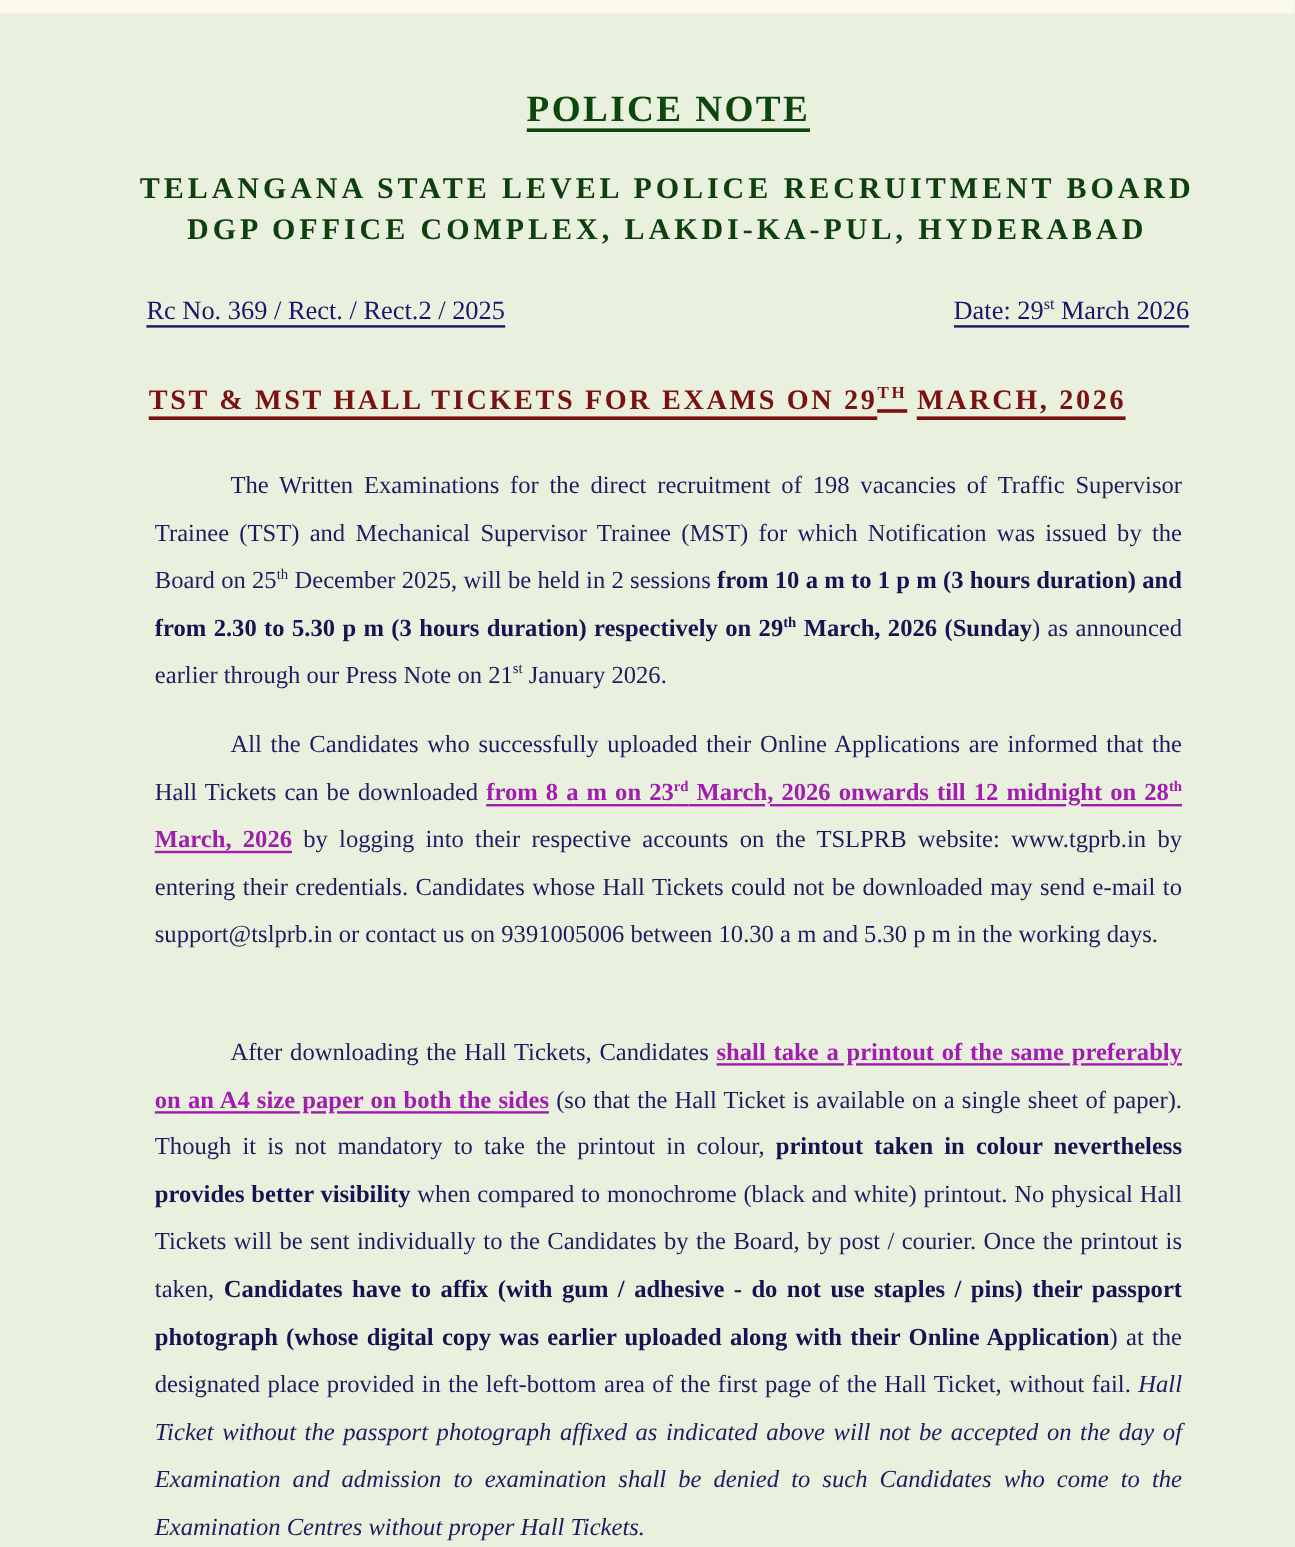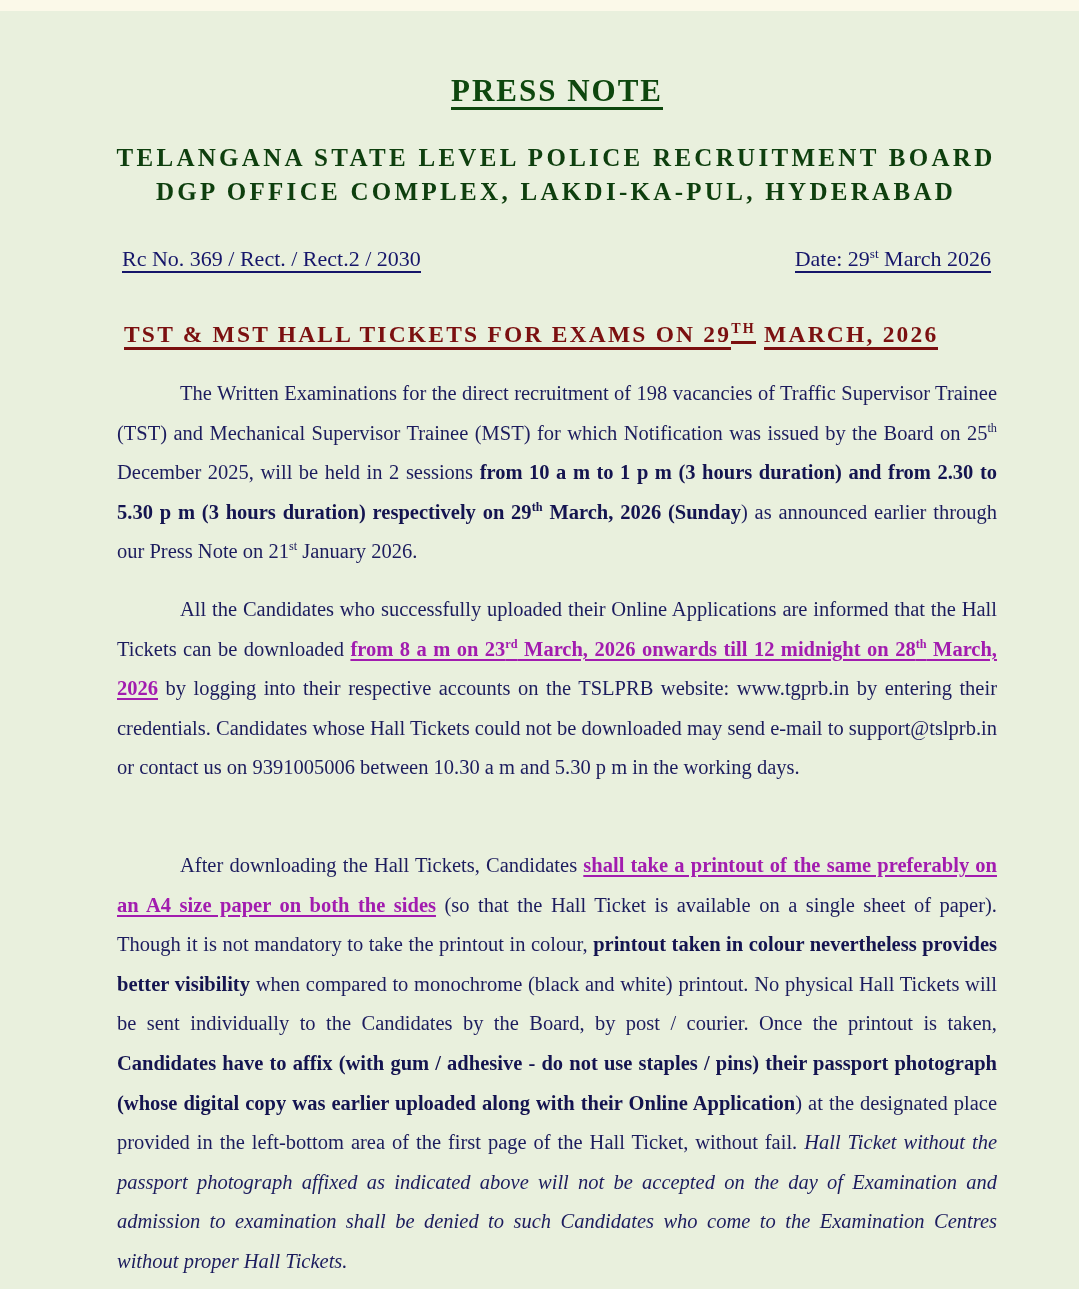--- a/index.html
+++ b/index.html
@@ -50,7 +50,7 @@
 <div class="page">
 
   <div class="press-note">
-    <span>PRESS NOTE</span>
+    <span>POLICE NOTE</span>
   </div>
 
   <div class="board">

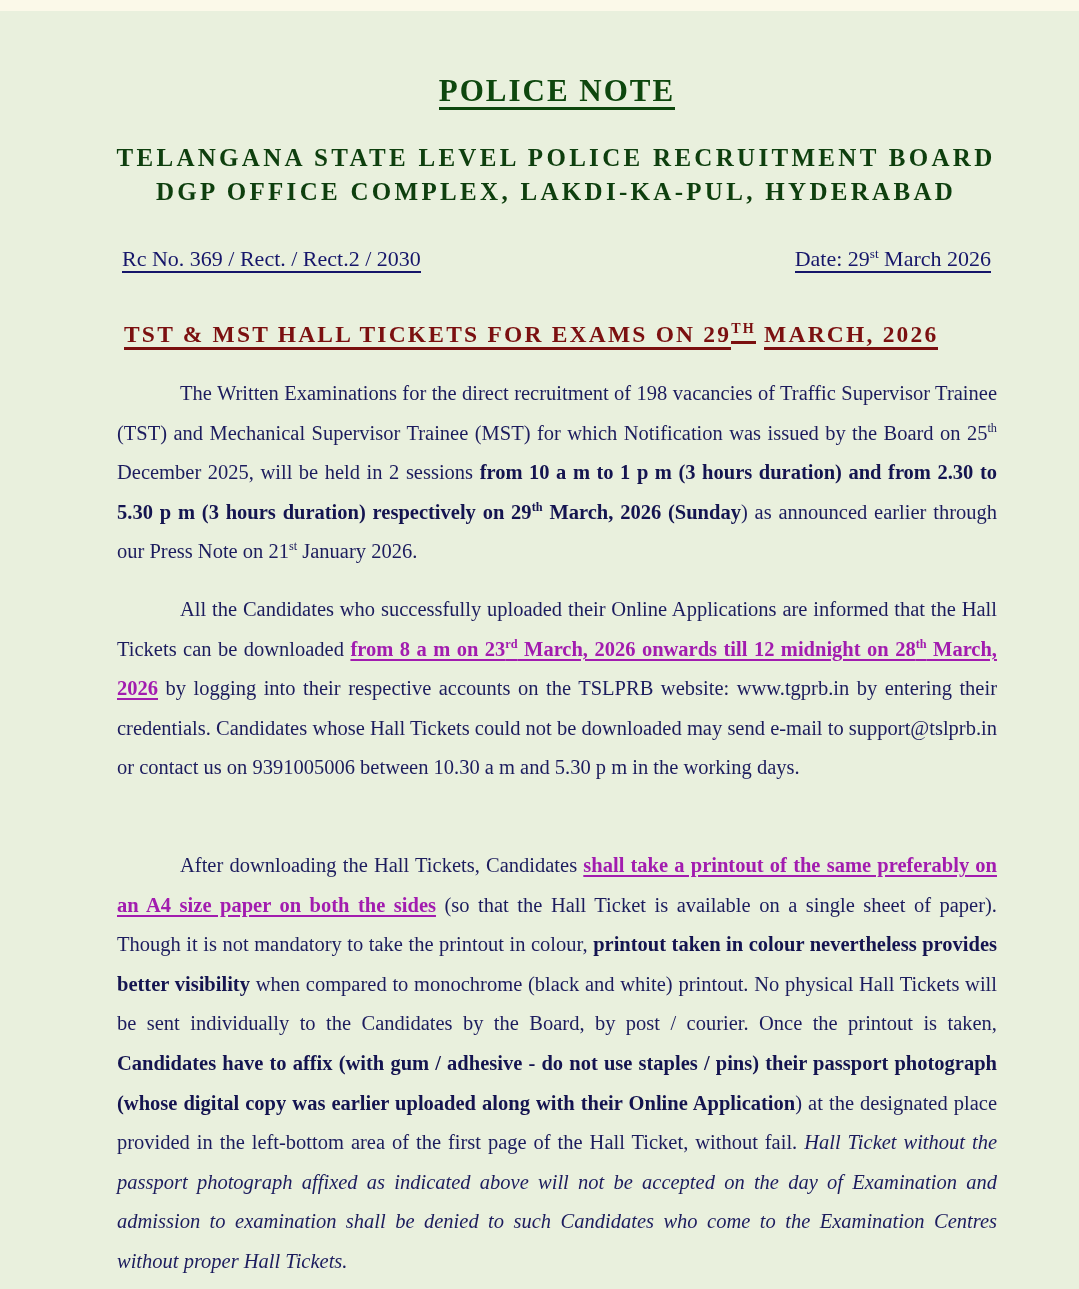--- a/index.html
+++ b/index.html
@@ -59,7 +59,7 @@
   </div>
 
   <div class="ref-row">
-    <span class="ref">Rc No. 369 / Rect. / Rect.2 / 2030</span>
+    <span class="ref">Rc No. 369 / Rect. / Rect.2 / 2025</span>
     <span class="date"><span>Date: 29</span><sup>st</sup><span> March 2026</span></span>
   </div>
 

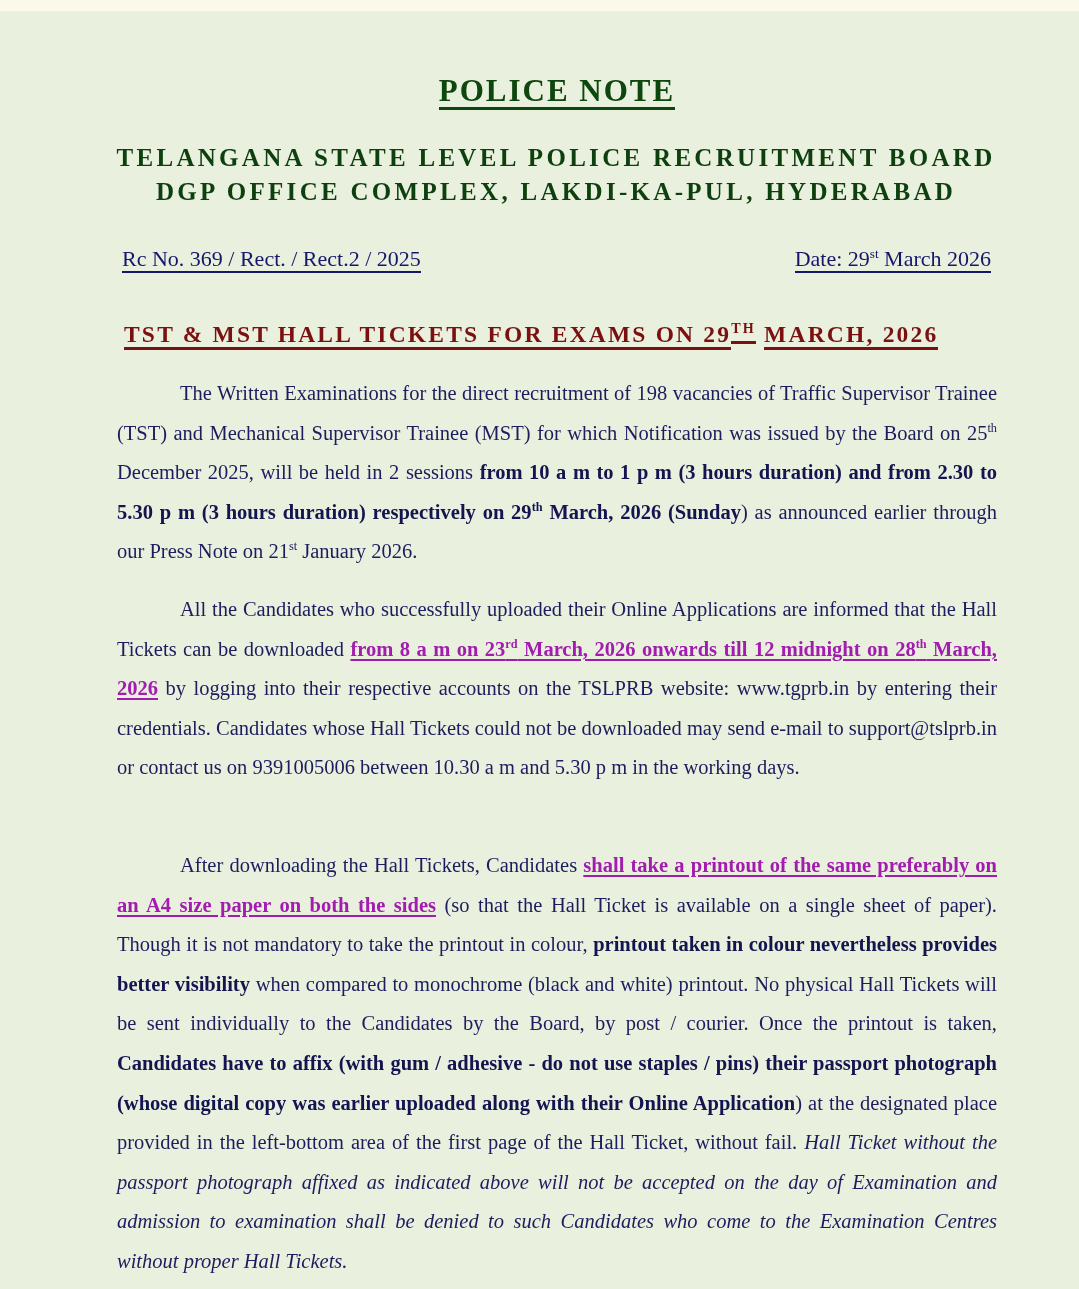--- a/index.html
+++ b/index.html
@@ -35,7 +35,7 @@
       position: absolute; left: 113px; width: 888px; font-size: 20.5px; line-height: 39.6px;
       text-align: justify; color: #1c1c5e;
     }
-    .body-text p { margin: 4px; text-indent: 63px; }
+    .body-text p { margin: 16px; text-indent: 63px; }
     .body-text b { color: #141450; }
     .body-text .bu { font-weight: bold; text-decoration: underline; text-decoration-thickness: 2px; text-underline-offset: 3px; color: #a21caf; }
     .p1 { top: 359px; }

